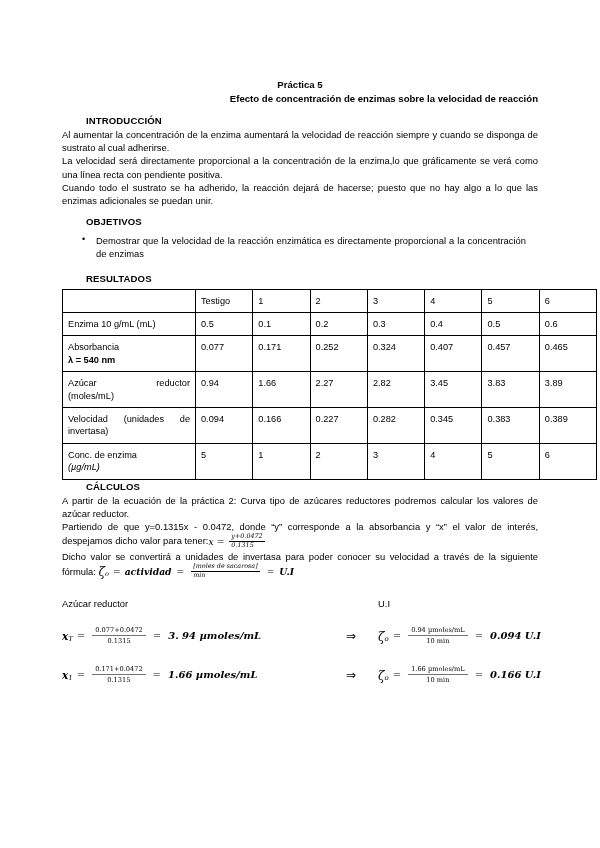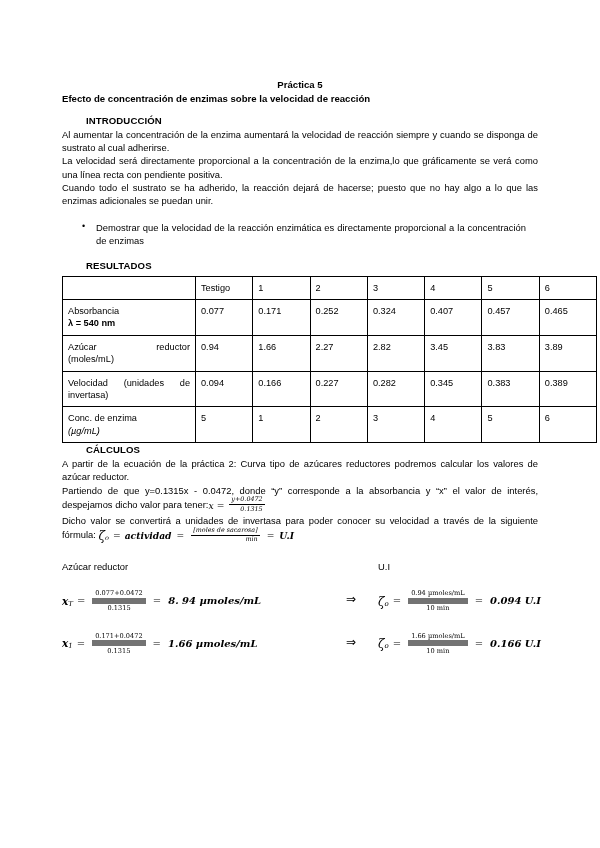--- a/index.html
+++ b/index.html
@@ -32,7 +32,7 @@
     margin: 0;
   }
   .doc-subtitle {
-    text-align: left;
+    text-align: right;
     font-weight: bold;
     font-size: 9.6px;
     line-height: 13.5px;

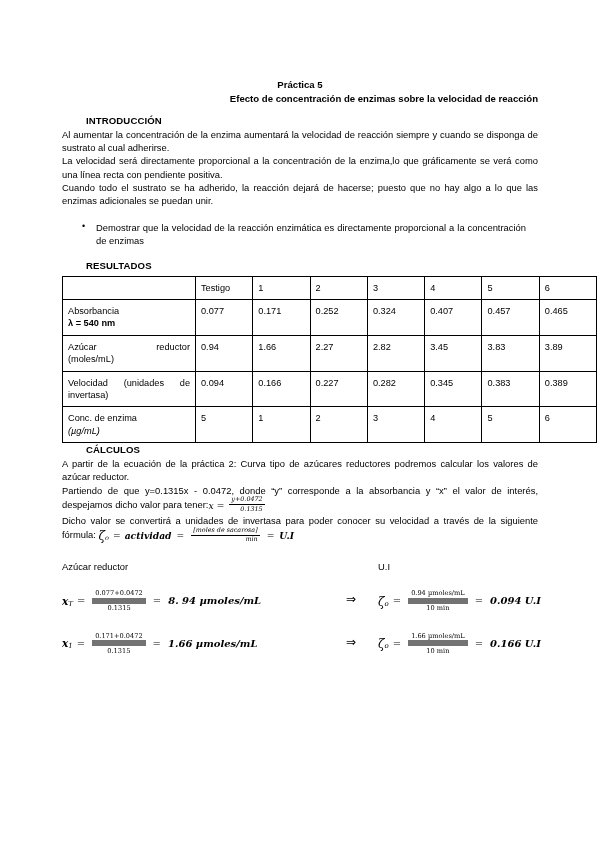--- a/index.html
+++ b/index.html
@@ -232,6 +232,7 @@
 
   <div class="gap-sm"></div>
 
+  <div class="section-head">OBJETIVOS</div>
   <ul class="objectives">
     <li>Demostrar que la velocidad de la reacción enzimática es directamente proporcional a la concentración de enzimas</li>
   </ul>

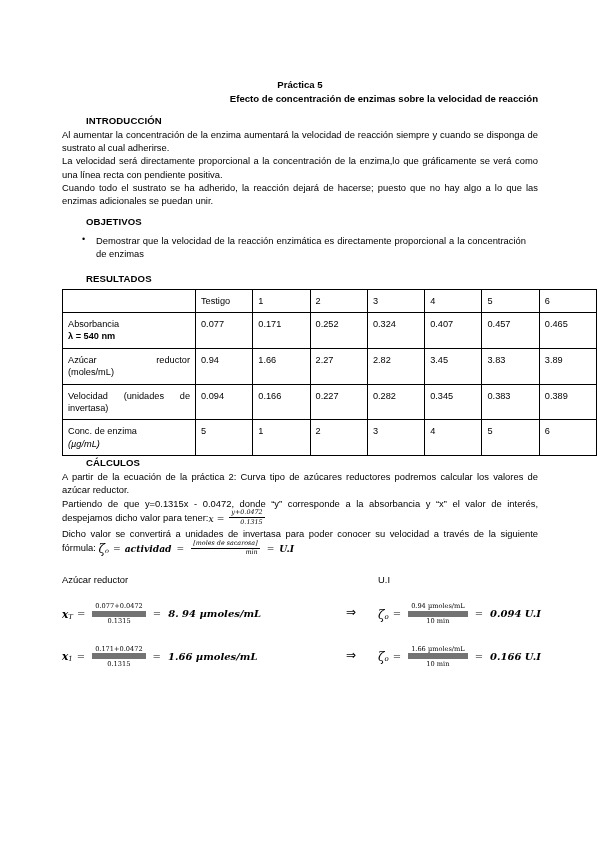--- a/index.html
+++ b/index.html
@@ -264,6 +264,16 @@
     </thead>
     <tbody>
 
+      <tr>
+        <td class="rowlabel-plain">Enzima 10 g/mL (mL)</td>
+        <td>0.5</td>
+        <td>0.1</td>
+        <td>0.2</td>
+        <td>0.3</td>
+        <td>0.4</td>
+        <td>0.5</td>
+        <td>0.6</td>
+      </tr>
 
       <tr>
         <td class="rowlabel-plain">

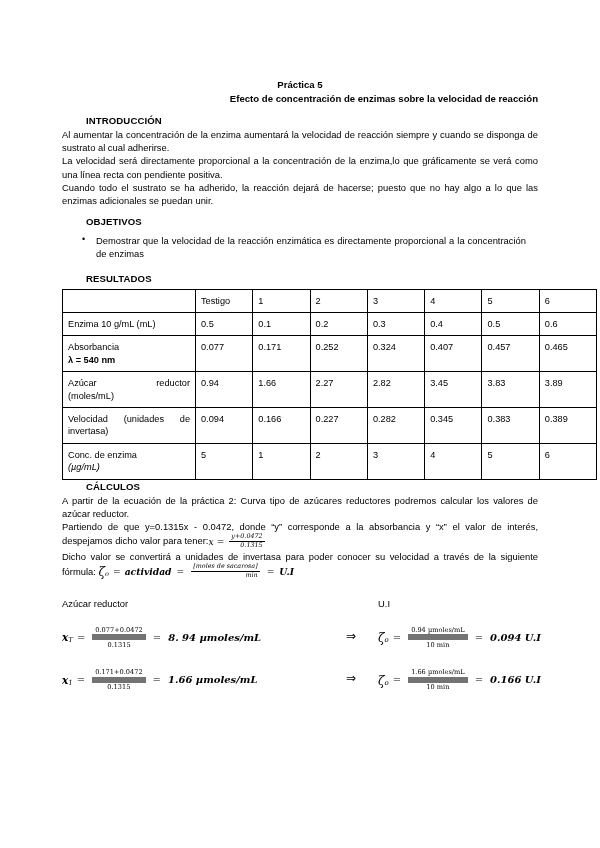--- a/index.html
+++ b/index.html
@@ -117,7 +117,7 @@
   .frac {
     display: inline-flex;
     flex-direction: column;
-    align-items: flex-end;
+    align-items: flex-start;
     vertical-align: middle;
     margin: 0 2px;
     position: relative;

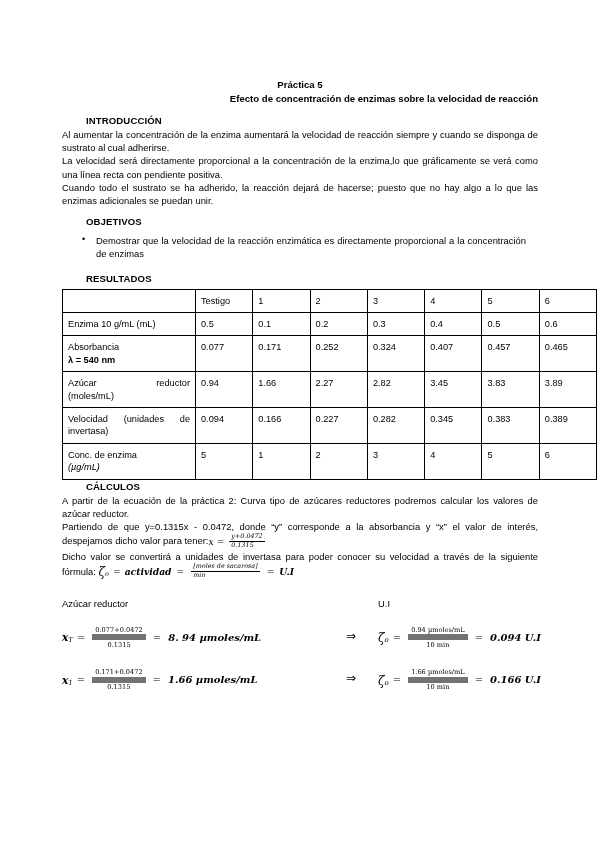--- a/index.html
+++ b/index.html
@@ -193,7 +193,7 @@
     font-size: 6.6px;
     line-height: 8px;
     padding: 0 3px 0.7px 3px;
-    border-bottom: 6px solid #737373;
+    border-bottom: 1px solid #737373;
     font-style: normal;
     white-space: nowrap;
   }

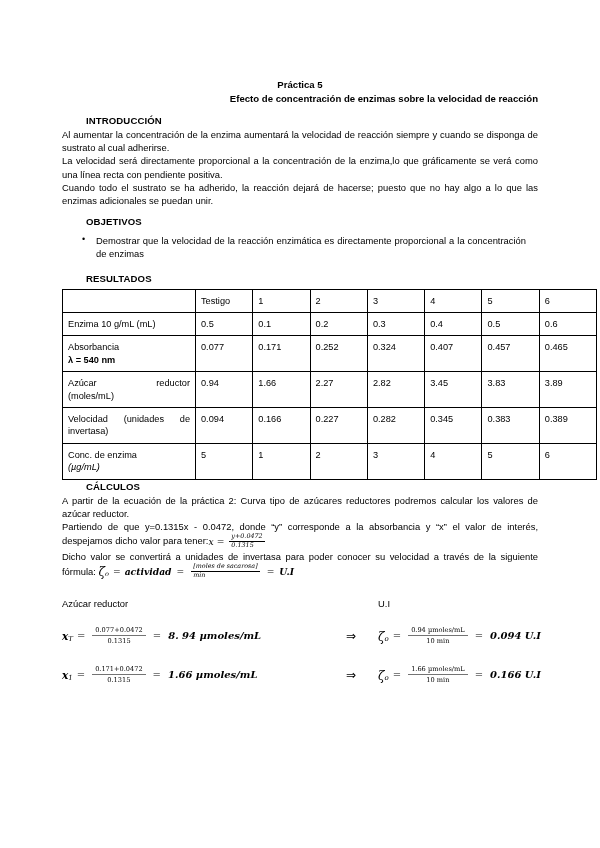--- a/index.html
+++ b/index.html
@@ -385,7 +385,7 @@
               <span class="den">0.1315</span>
             </span>
             <span class="op">=</span>
-            <span class="res">8. 94 µmoles/mL</span>
+            <span class="res">3. 94 µmoles/mL</span>
           </span>
       </div>
       <div class="eq-col-arrow">

